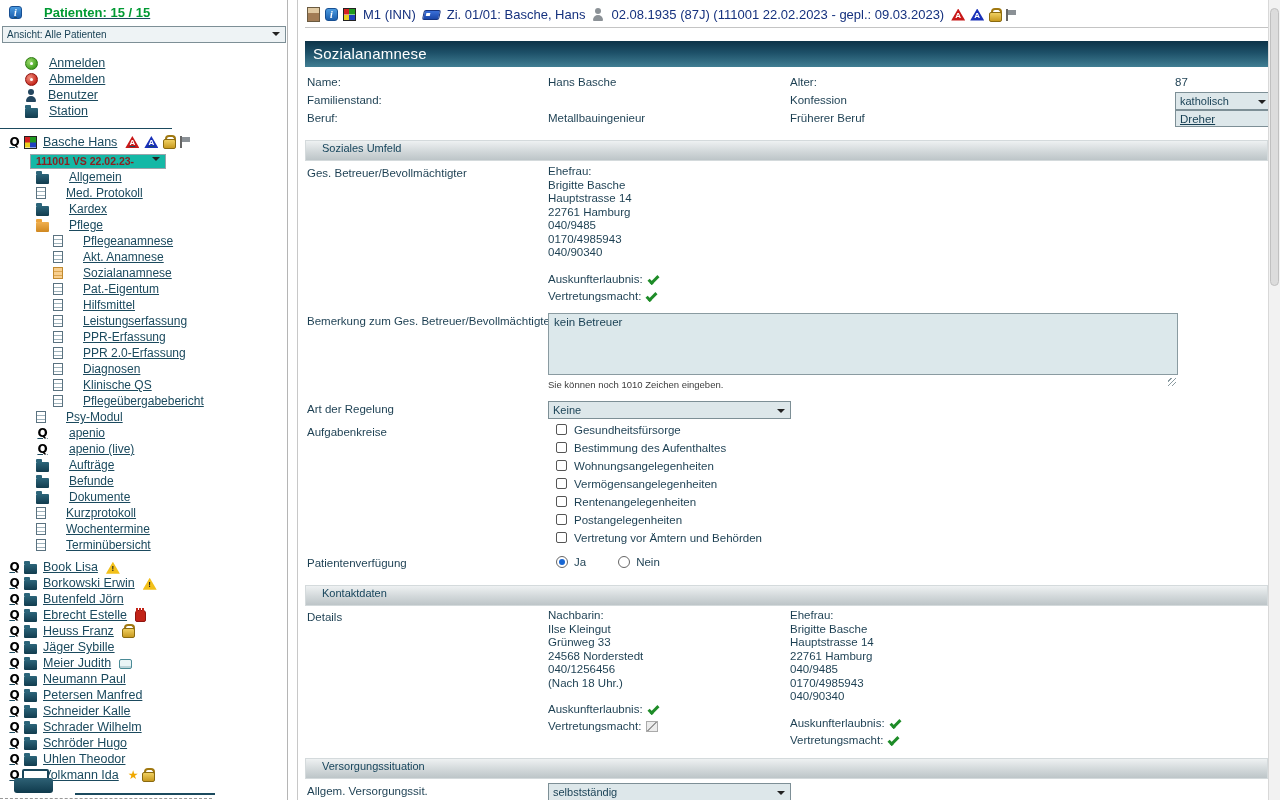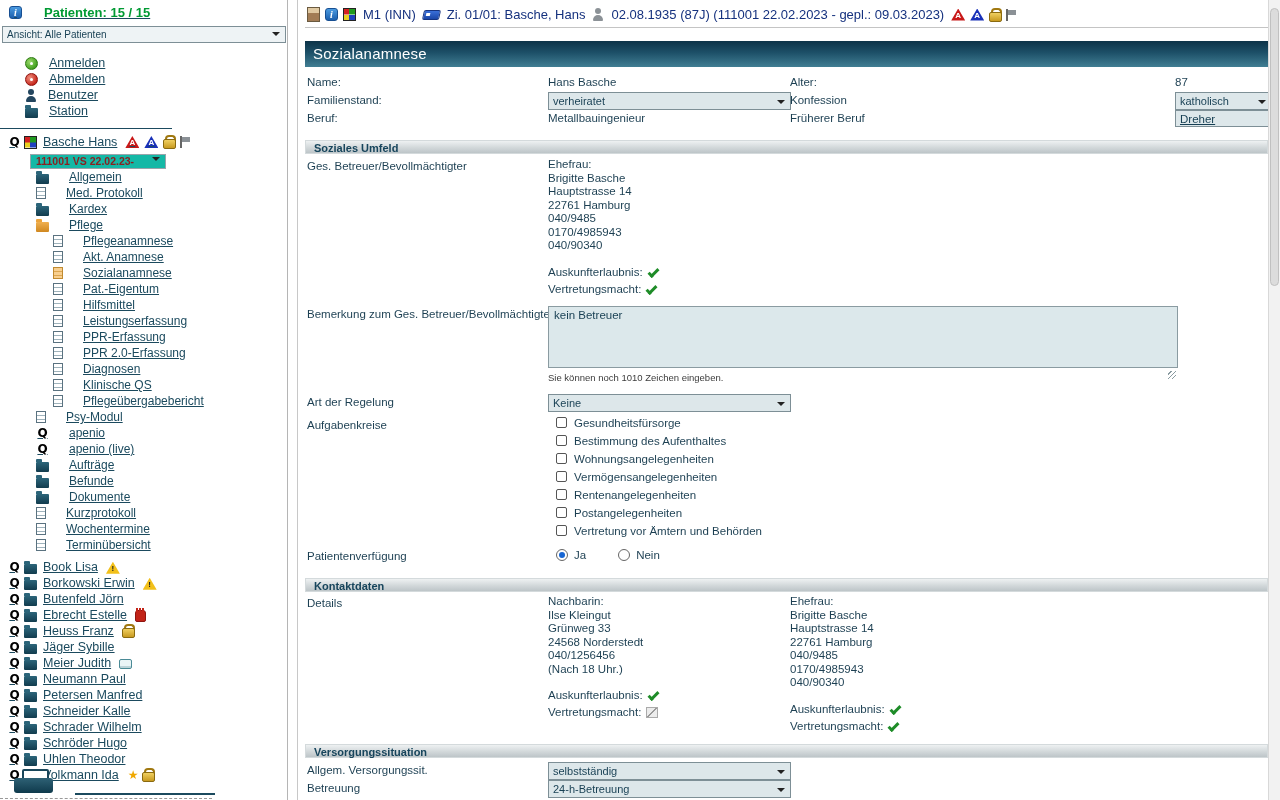--- a/index.html
+++ b/index.html
@@ -521,11 +521,6 @@
 
   <div class="frow">
     <span class="c1">Familienstand:</span>
-    <span class="c2 selw w243">
-      <select class="sel">
-        <option>verheiratet</option>
-      </select>
-    </span>
     <span class="c3">Konfession</span>
     <span class="c4 selw w97">
       <select class="sel">

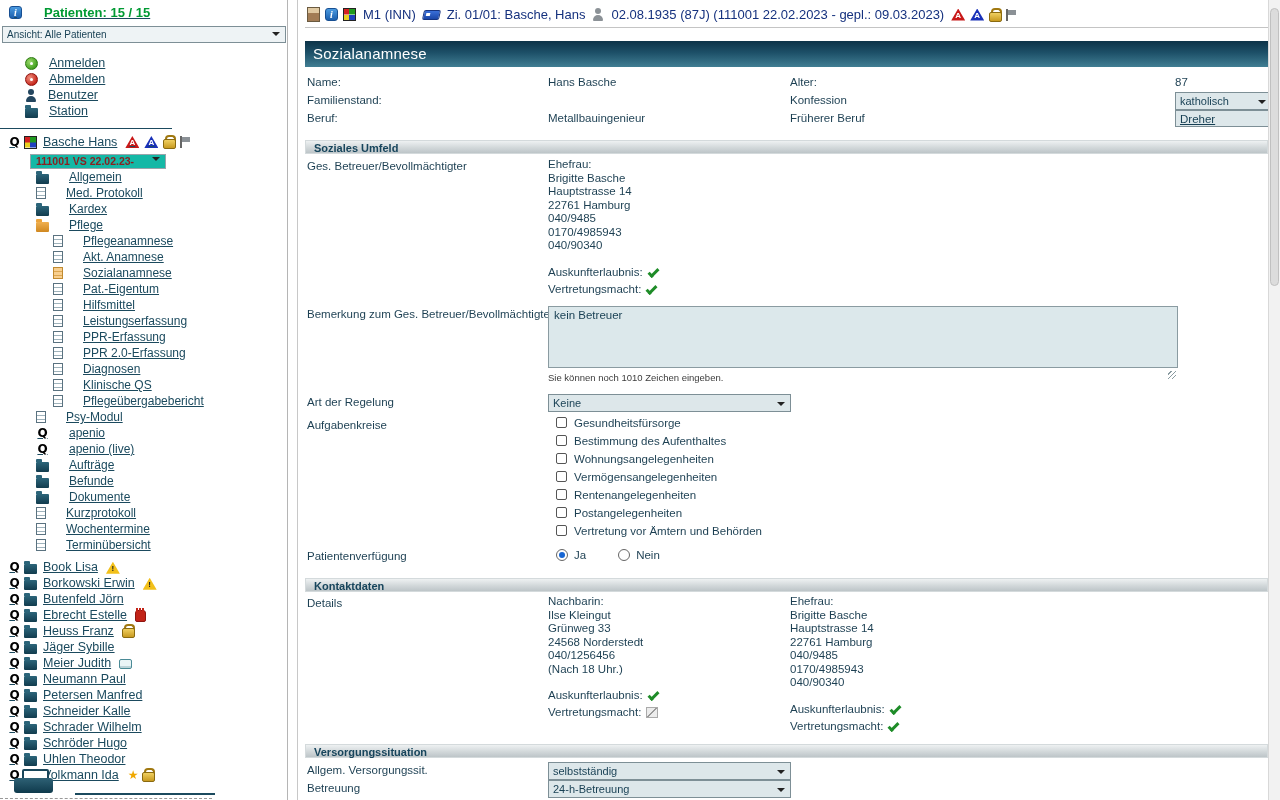--- a/index.html
+++ b/index.html
@@ -156,9 +156,9 @@
   .hdr-big { margin-top:13px; height:26px; line-height:26px; padding-left:8px;
     background:linear-gradient(180deg,#0d3348 0%,#1d5068 45%,#417e93 100%);
     color:#fff; font-size:15px; letter-spacing:.2px; }
-  .hdr-gray { height:14px; line-height:15px; padding-left:8px; margin-top:13px;
+  .hdr-gray { height:21px; line-height:15px; padding-left:16px; margin-top:13px;
     background:linear-gradient(180deg,#eef1f2 0%,#d2d8da 55%,#bdc5c8 100%);
-    border:1px solid #d4dadc; color:#17455c; font-weight:bold; font-size:11px; }
+    border:1px solid #d4dadc; color:#17455c; font-weight:normal; font-size:11px; }
 
   .frow { position:relative; height:17px; margin-top:1px; font-size:11.5px; color:#1c3f52; }
   .c1 { position:absolute; left:2px;   top:2px; }

